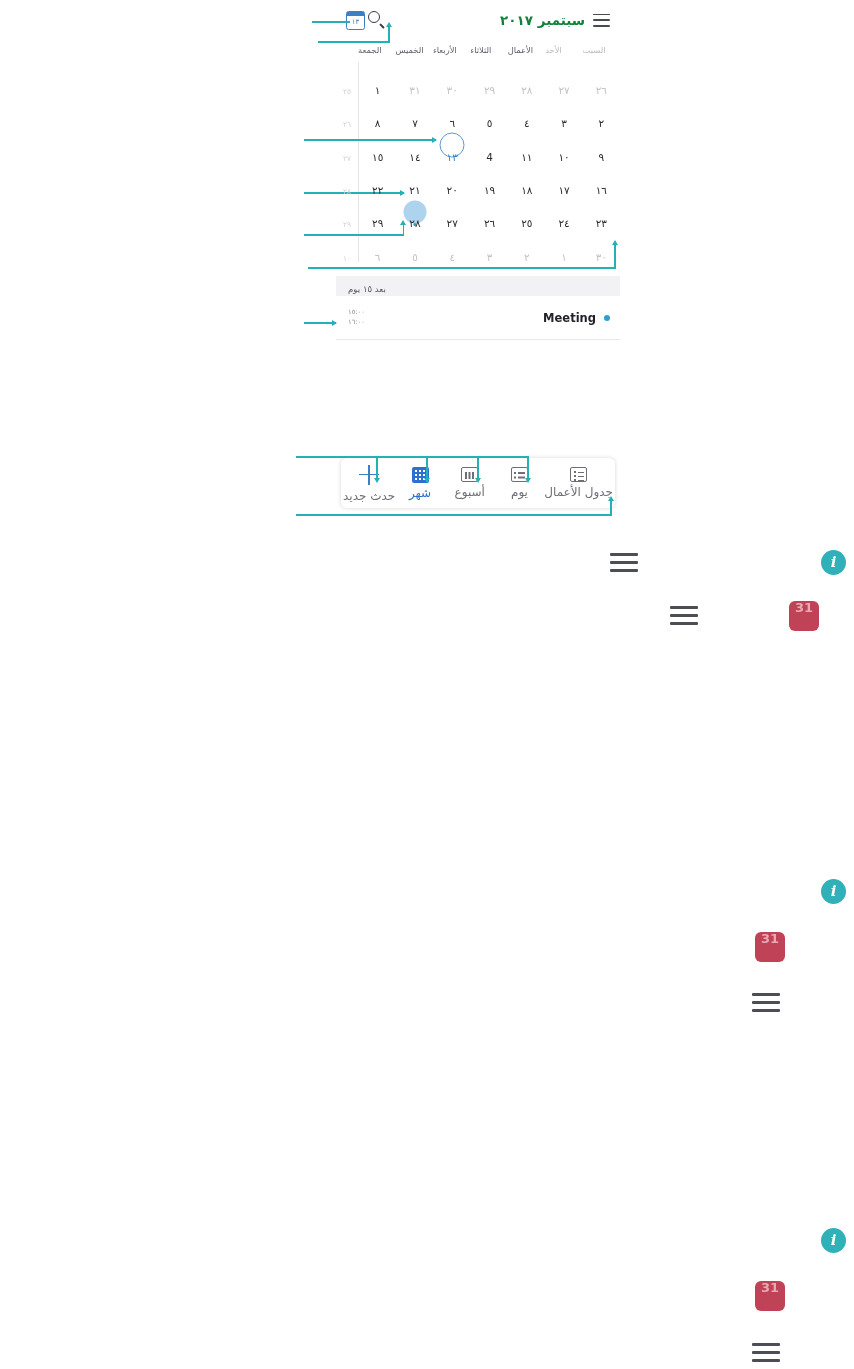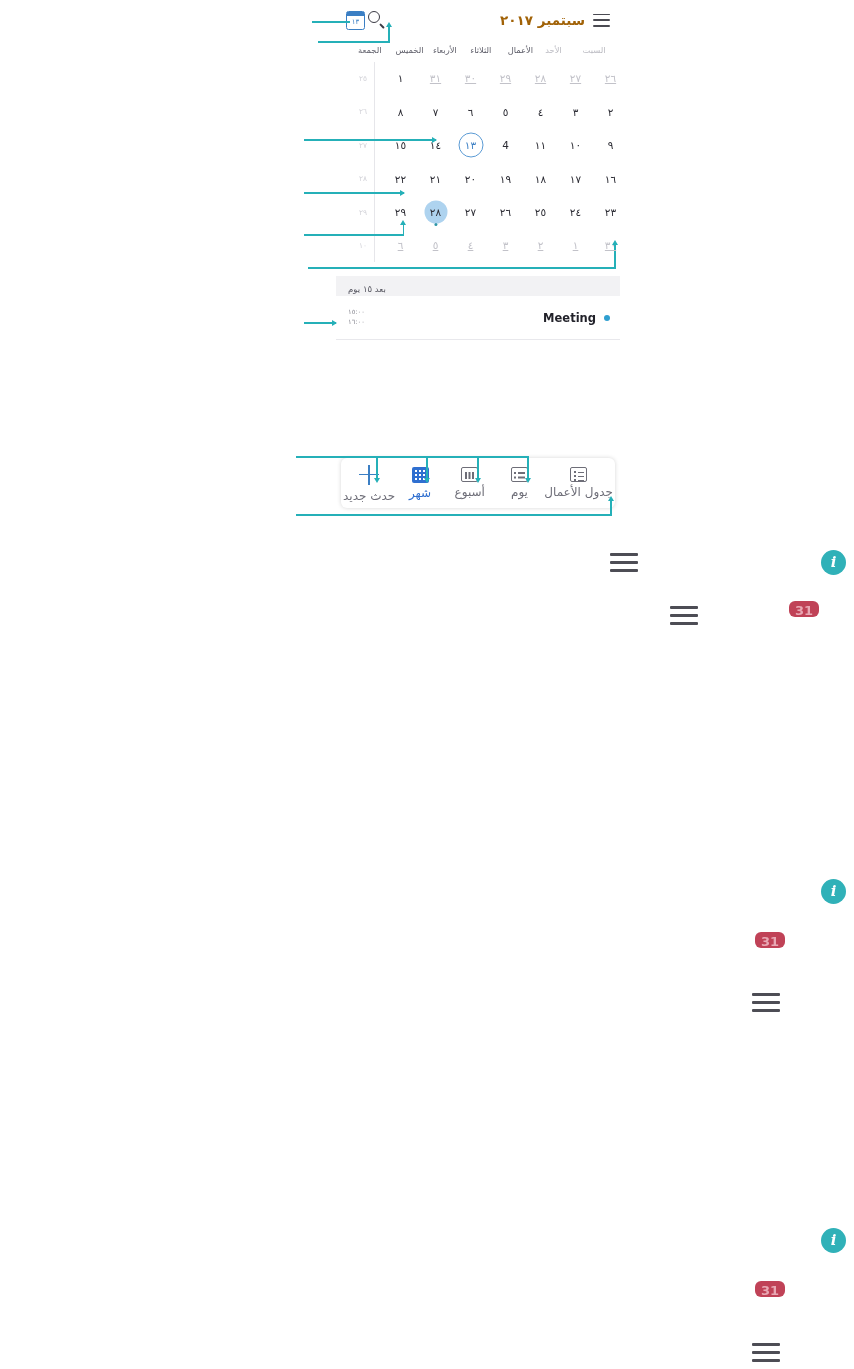--- a/index.html
+++ b/index.html
@@ -58,7 +58,7 @@
   }
   .month-title {
     font-size: 13.5px;
-    color: #a16207;
+    color: #15803d;
     font-weight: 700;
     letter-spacing: 0;
     white-space: nowrap;

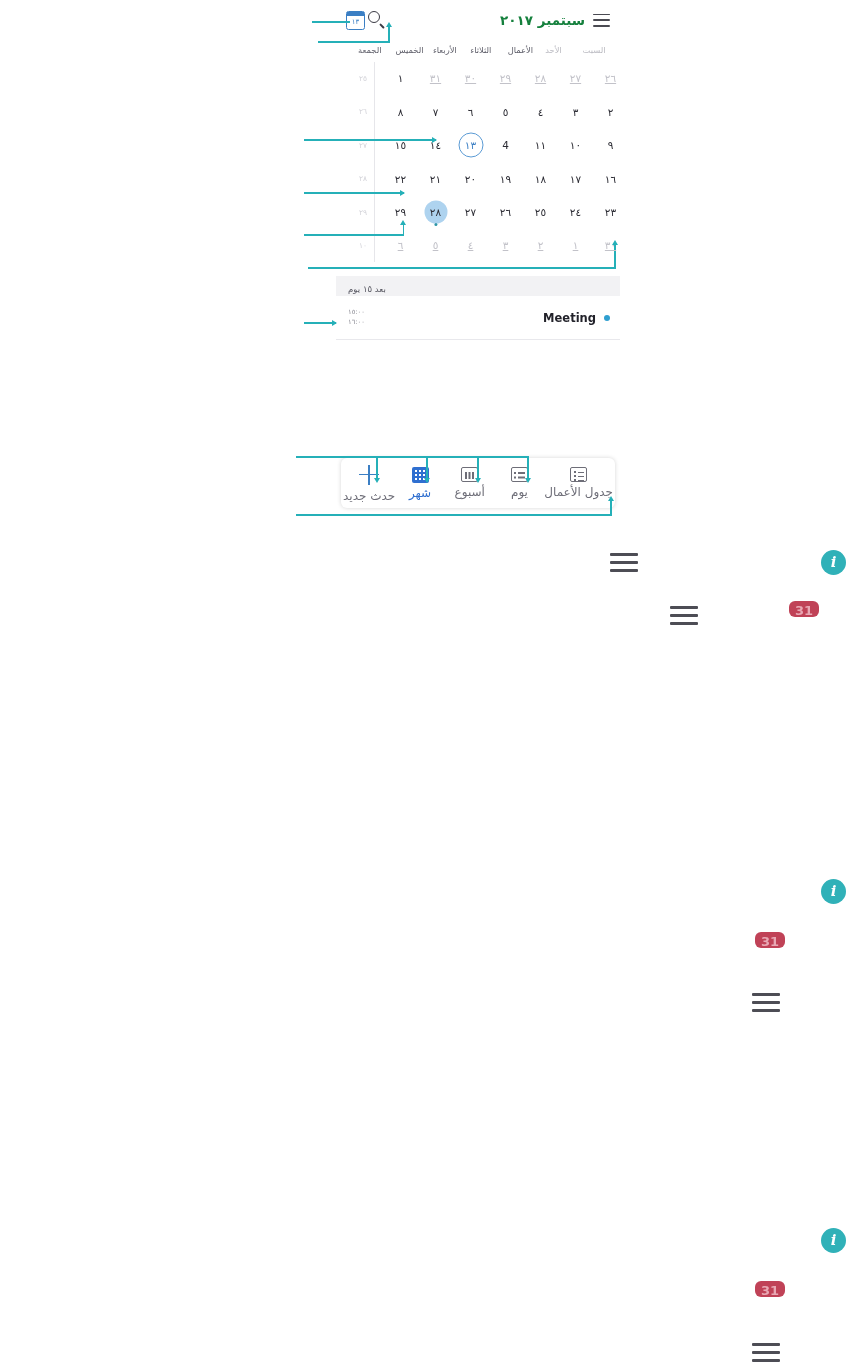--- a/index.html
+++ b/index.html
@@ -154,10 +154,9 @@
     flex: 1 1 0;
     height: 33.4px;
     display: flex;
-    align-items: center;
+    align-items: flex-end;
     justify-content: center;
     position: relative;
-    margin-left: 16px;
   }
   .cell.edge {
     flex: 0 0 22px;

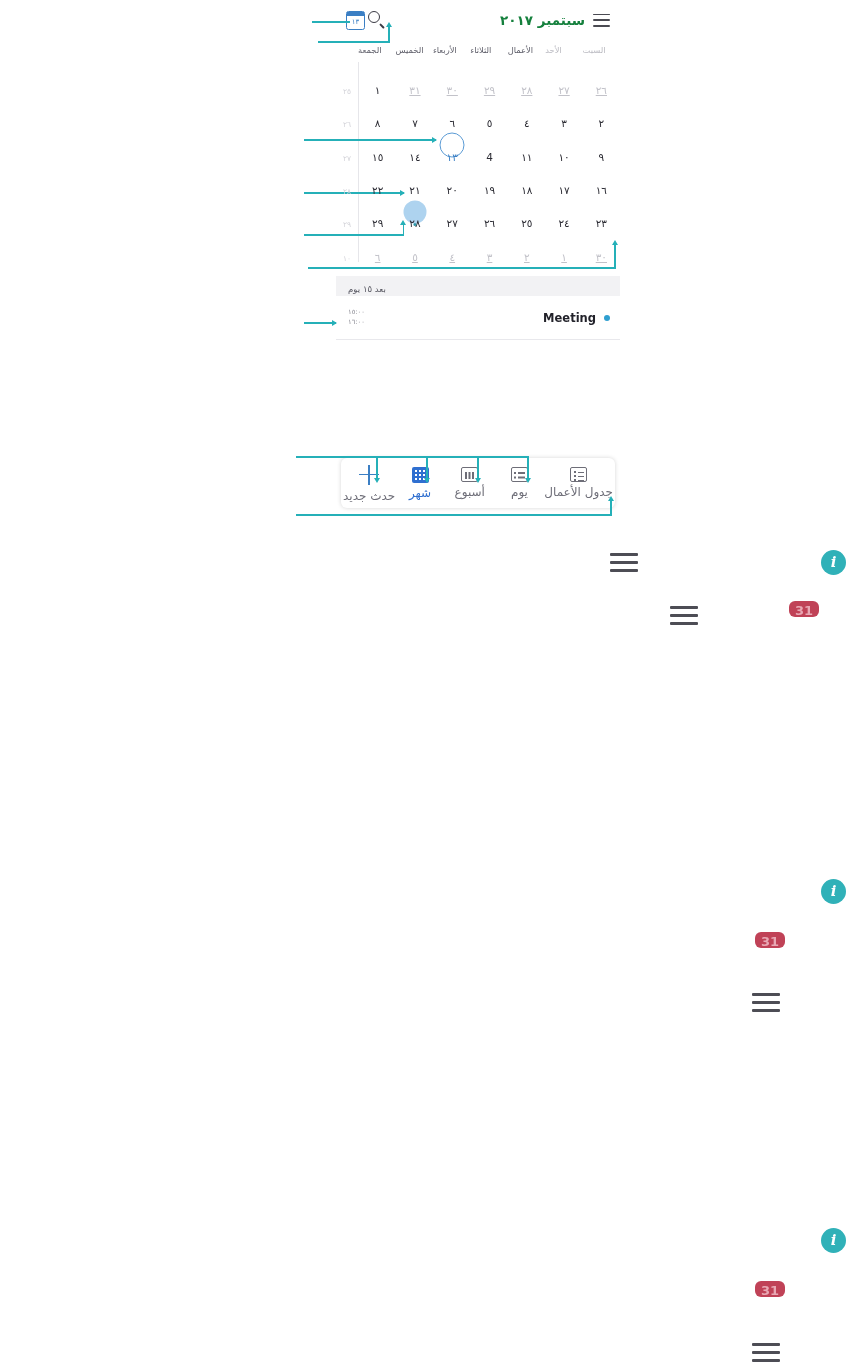--- a/index.html
+++ b/index.html
@@ -169,7 +169,7 @@
     position: relative;
     z-index: 2;
   }
-  .cell.muted .daynum { color: #c2c2c9; text-decoration: underline; }
+  .cell.muted .daynum { color: #c2c2c9; }
   .cell.edge .daynum { font-size: 7.5px; color: #d2d2d8; }
 
   .cell.today .daynum { color: #3b7fc4; }

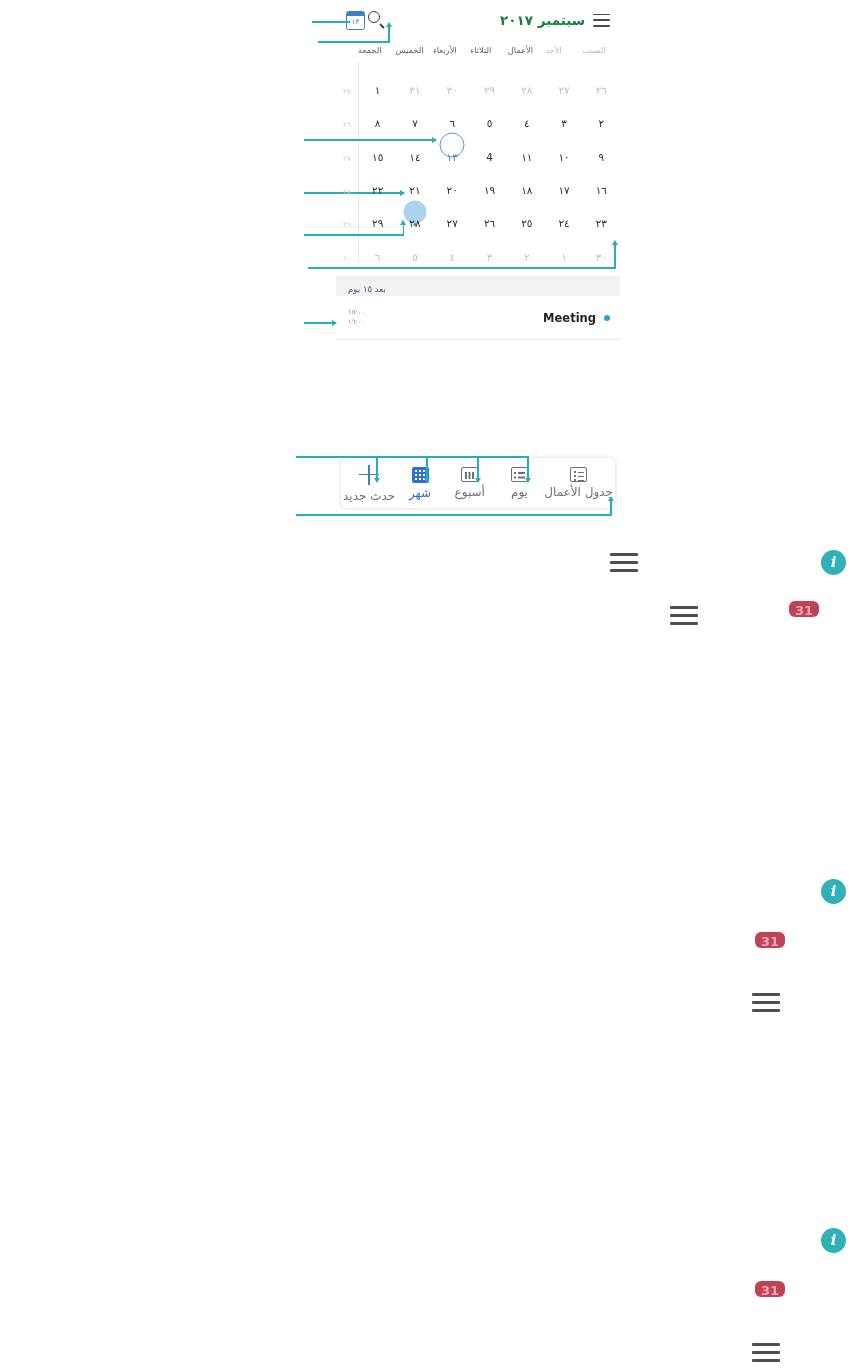--- a/index.html
+++ b/index.html
@@ -447,14 +447,14 @@
   }
   .glyph-cal31 {
     position: absolute;
-    width: 30px; height: 16px;
+    width: 30px; height: 30px;
     border-radius: 6px;
     background: #c04257;
     color: #e8a8b4;
     font-size: 13px;
     font-weight: 700;
     display: flex;
-    align-items: flex-end;
+    align-items: flex-start;
     justify-content: center;
     line-height: 1;
   }

